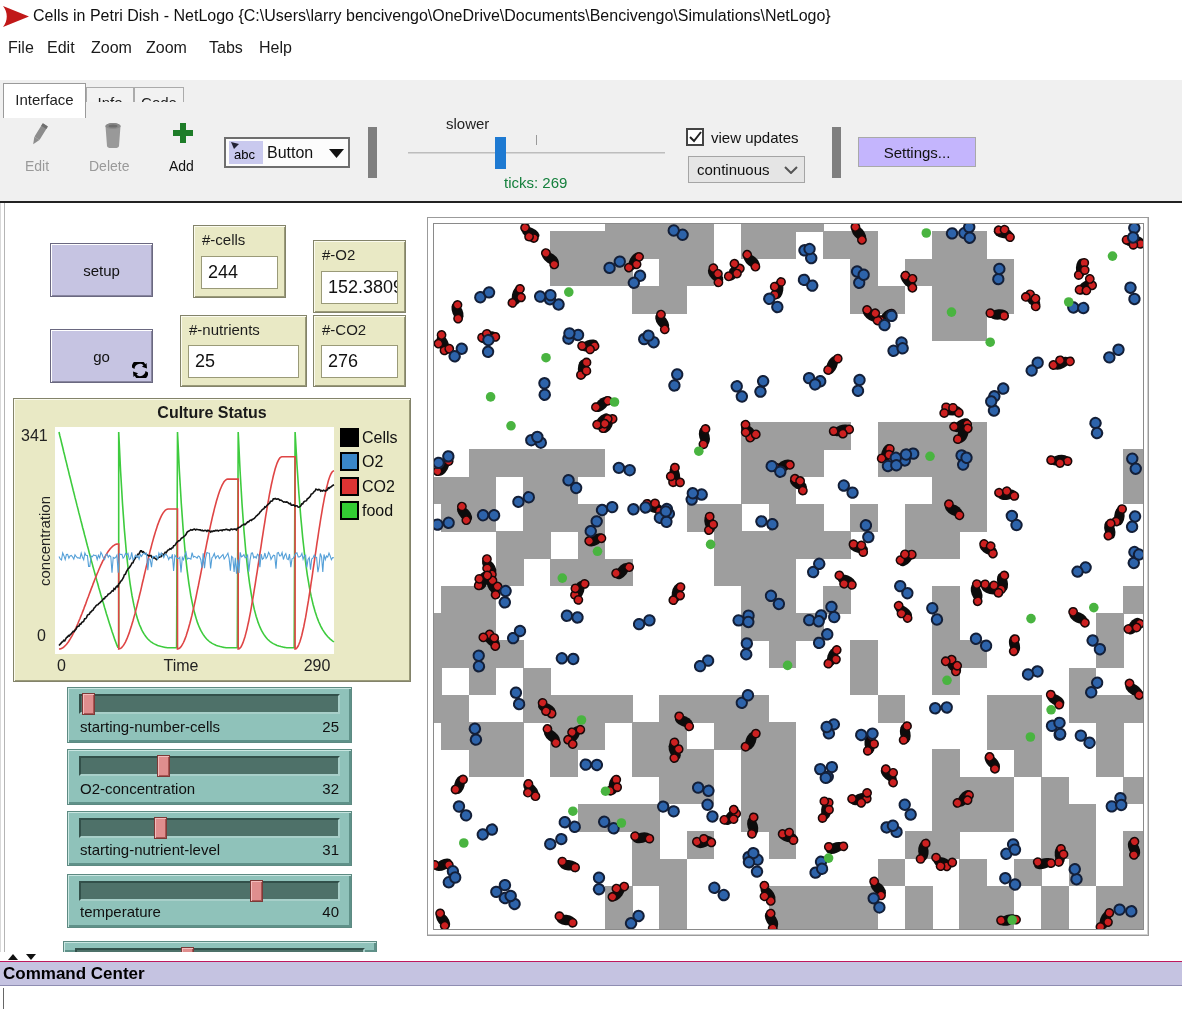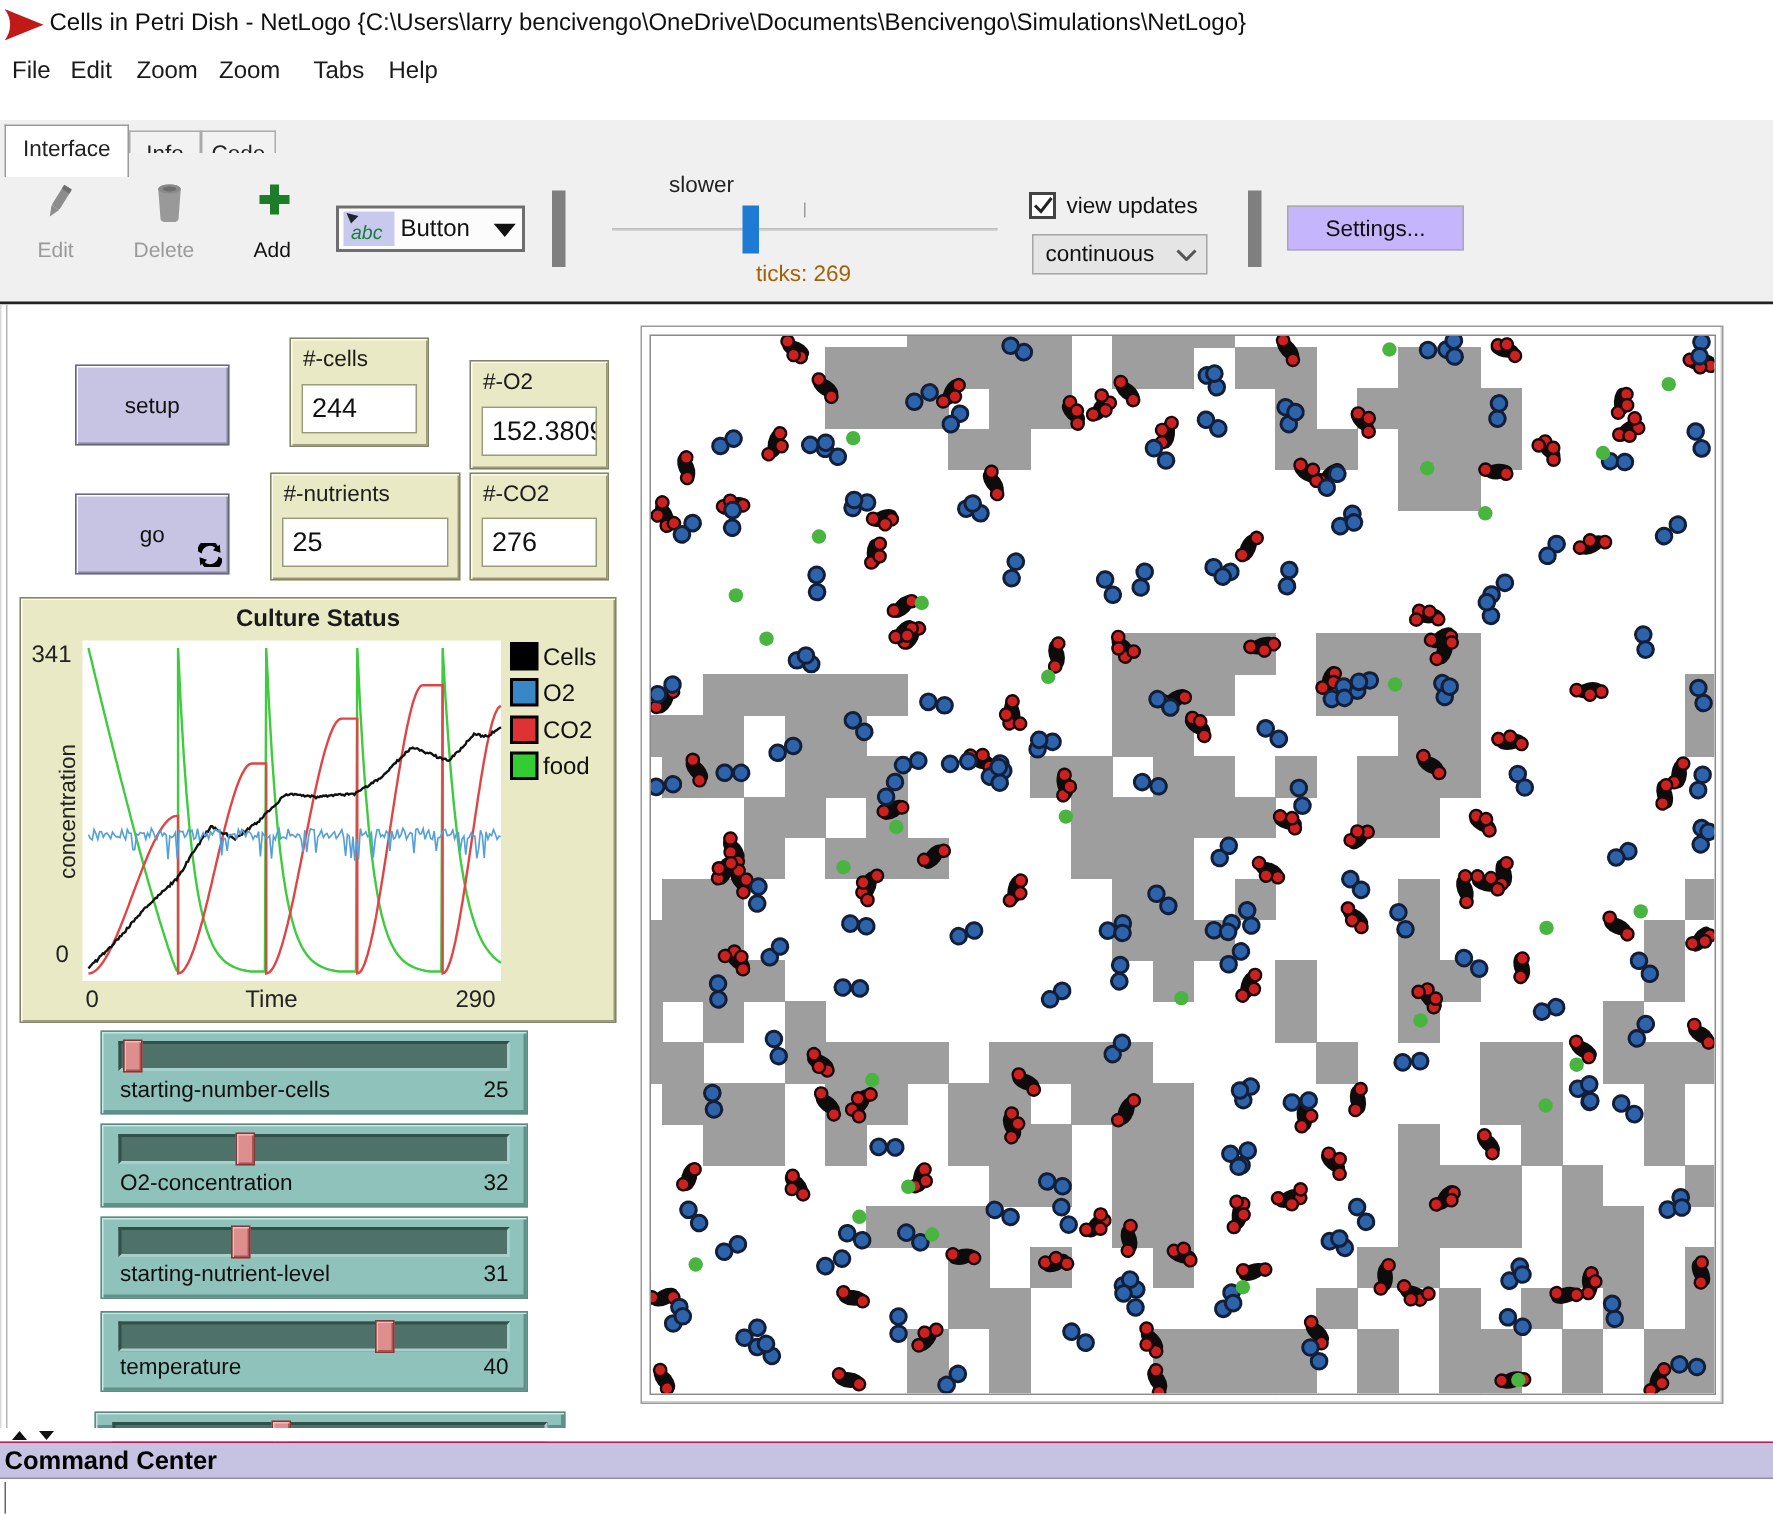--- a/index.html
+++ b/index.html
@@ -88,7 +88,7 @@
  <div class="tool-label" style="left:169px;top:56px;color:#111">Add</div>
  <div class="abs" style="left:224px;top:35px;width:126px;height:31px;background:#fcfcfc;border:2px solid #6e6e6e;"></div>
  <div class="abs" style="left:229px;top:39px;width:34px;height:23px;background:#c9c9ee;"></div>
- <div class="abs" style="left:234px;top:45px;font-size:13px;color:#15803d;font-style:italic;">abc</div>
+ <div class="abs" style="left:234px;top:45px;font-size:13px;color:#000000;">abc</div>
  <svg class="abs" style="left:230px;top:39px" width="10" height="9" viewBox="0 0 10 9">
       <path d="M1,1 L9,3 L4,8 Z" fill="#223"></path>
     </svg>

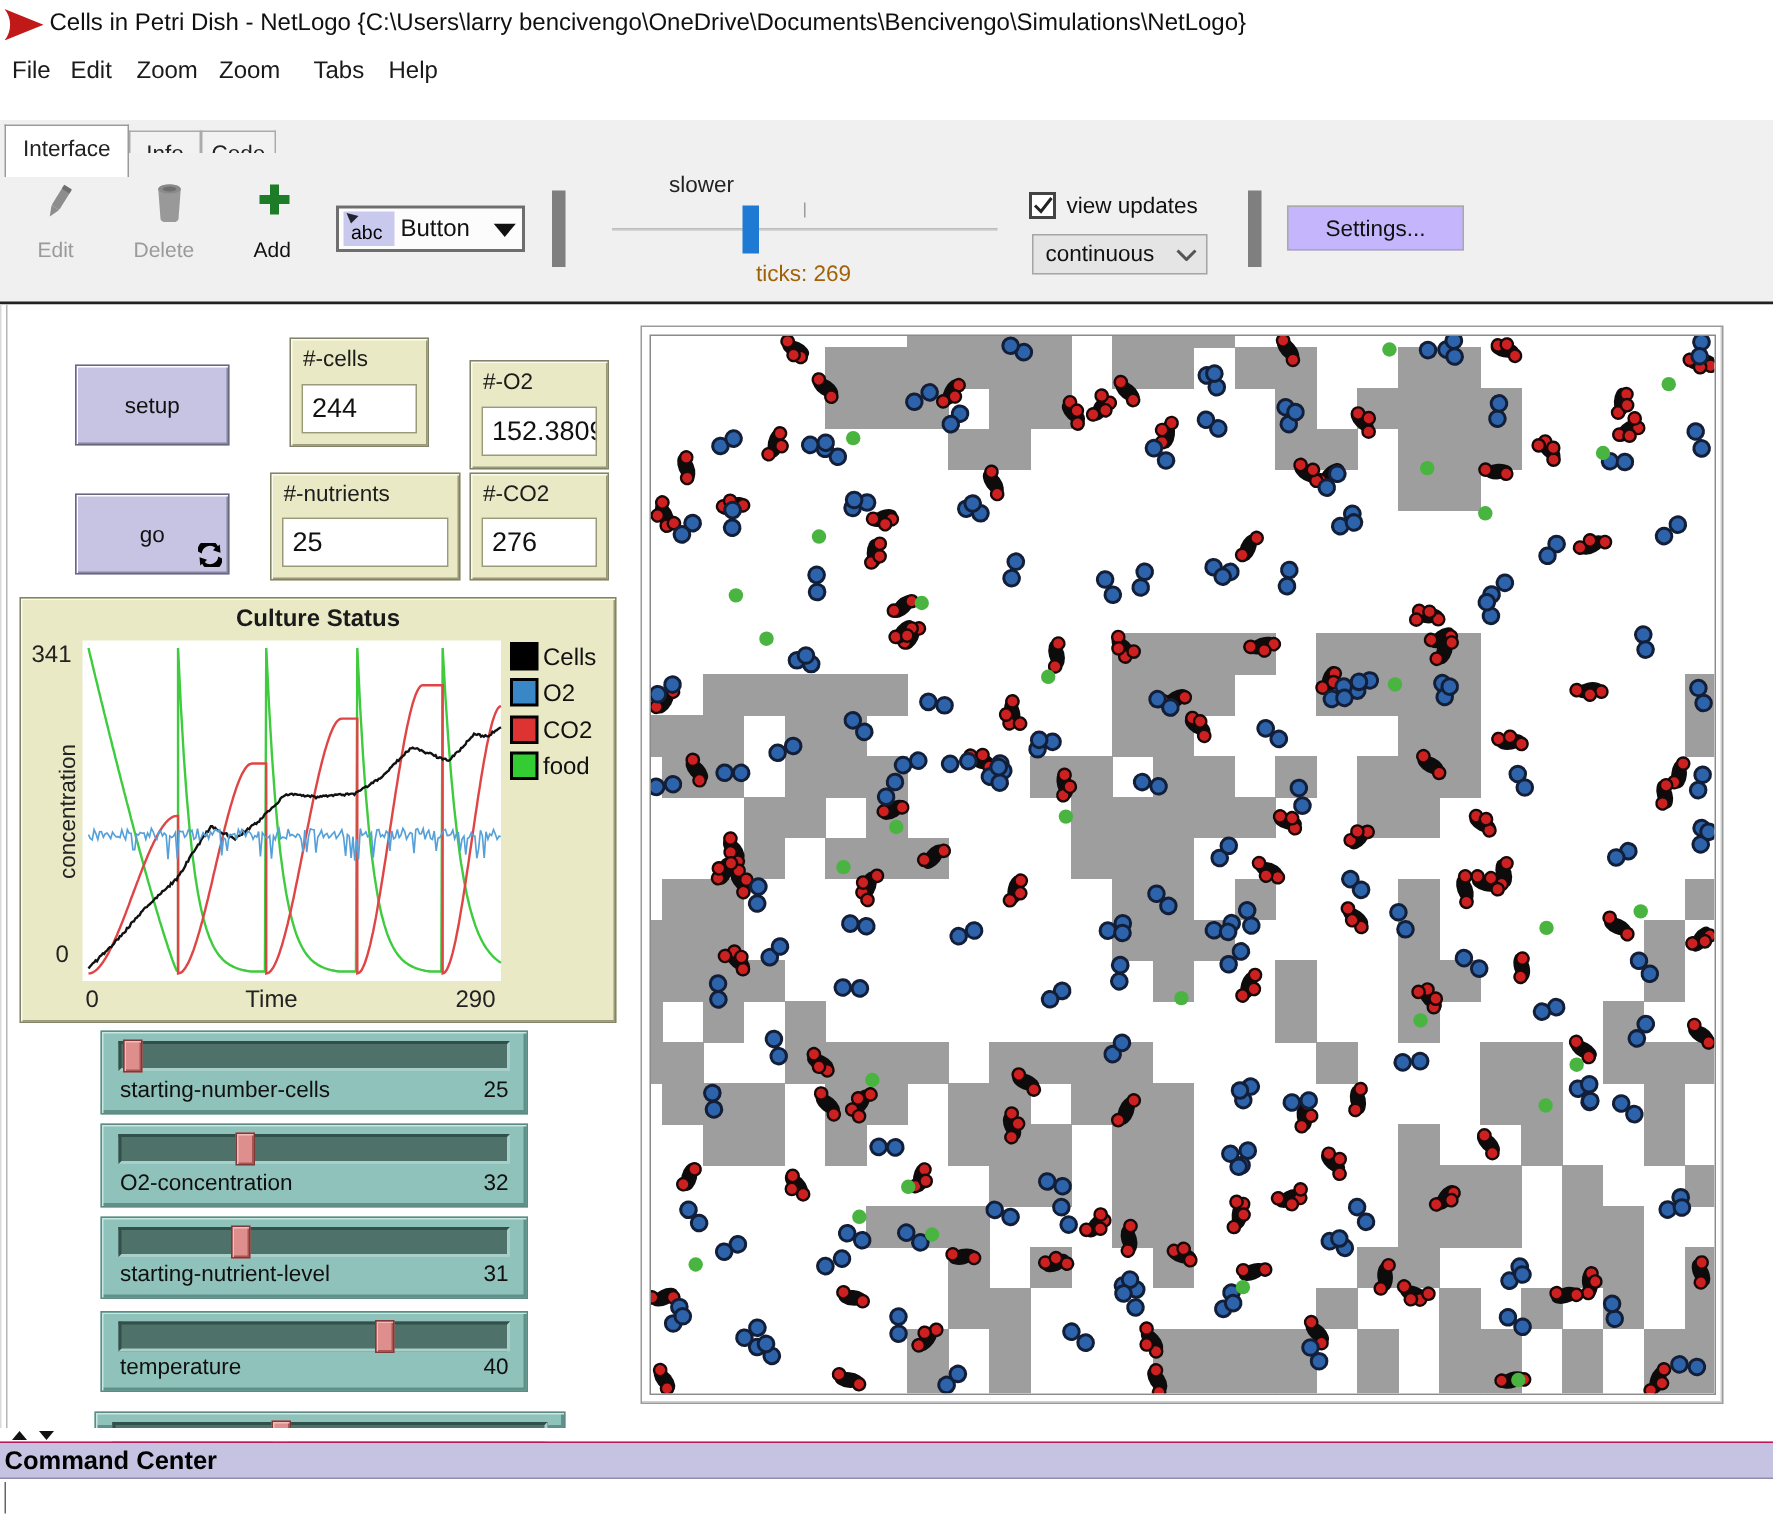--- a/index.html
+++ b/index.html
@@ -101,7 +101,7 @@
  <div class="abs" style="left:408px;top:50px;width:257px;height:2px;background:#d6d6d6;border-top:1px solid #bdbdbd;"></div>
  <div class="abs" style="left:536px;top:33px;width:1px;height:10px;background:#9a9a9a;"></div>
  <div class="abs" style="left:495px;top:35px;width:11px;height:32px;background:#1e7ad2;"></div>
- <div class="abs" style="left:504px;top:72px;font-size:15px;color:#a16207;">ticks: 269</div>
+ <div class="abs" style="left:504px;top:72px;font-size:15px;color:#15803d;">ticks: 269</div>
  <div class="abs" style="left:686px;top:26px;width:18px;height:18px;background:#fff;border:2px solid #444;"></div>
  <svg class="abs" style="left:689px;top:29px" width="13" height="12" viewBox="0 0 13 12">
       <path d="M1,6 L5,10 L12,1" fill="none" stroke="#222" stroke-width="2"></path>

